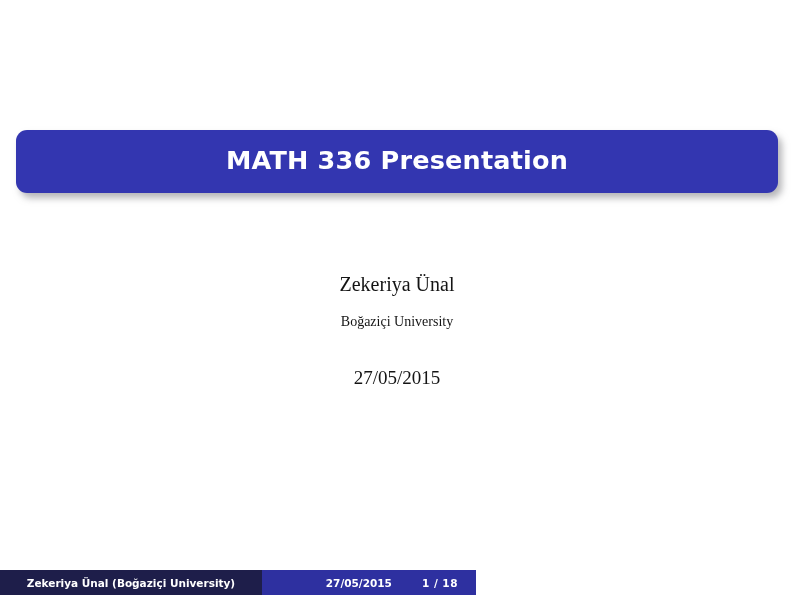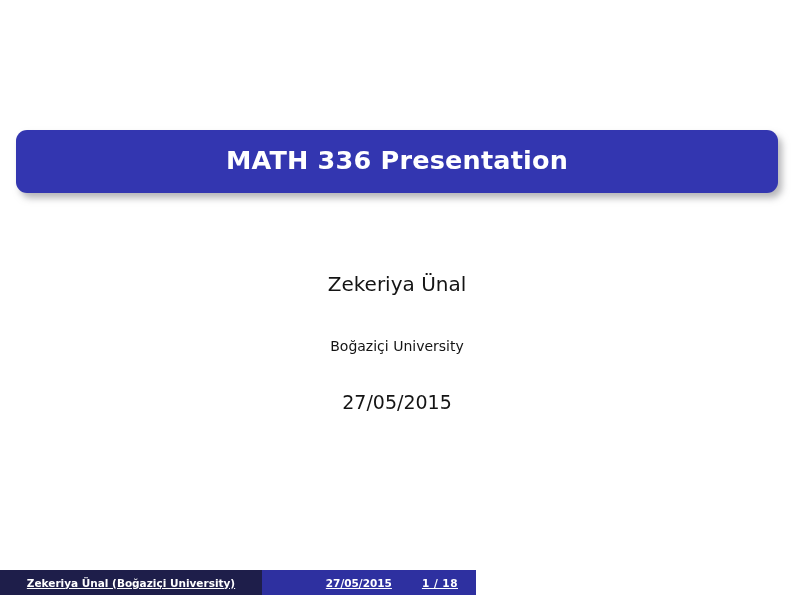--- a/index.html
+++ b/index.html
@@ -56,6 +56,7 @@
     top: 272px;
     text-align: center;
     color: #141414;
+    font-family: Liberation Serif, serif;
   }
   .author {
     font-size: 20px;

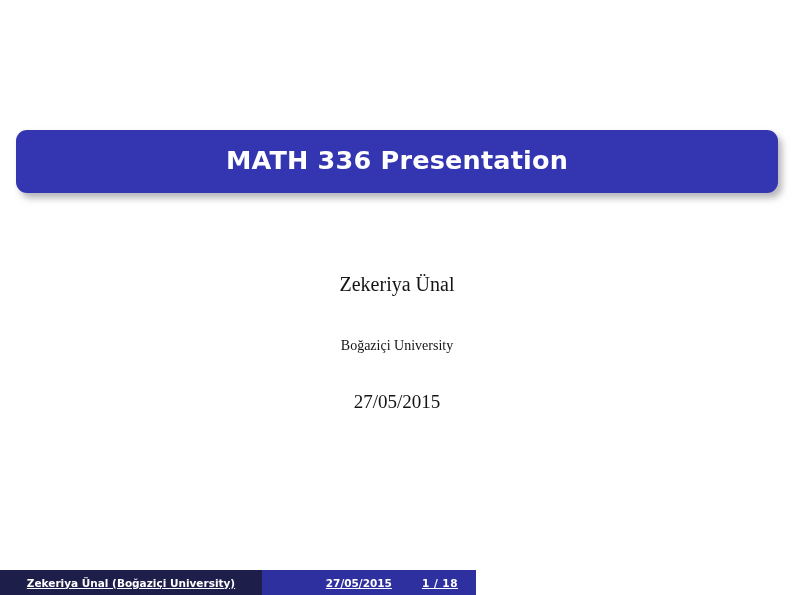--- a/index.html
+++ b/index.html
@@ -64,7 +64,7 @@
   }
   .institute {
     font-size: 14px;
-    margin-top: 42px;
+    margin-top: 18px;
     line-height: 1.2;
   }
   .date {

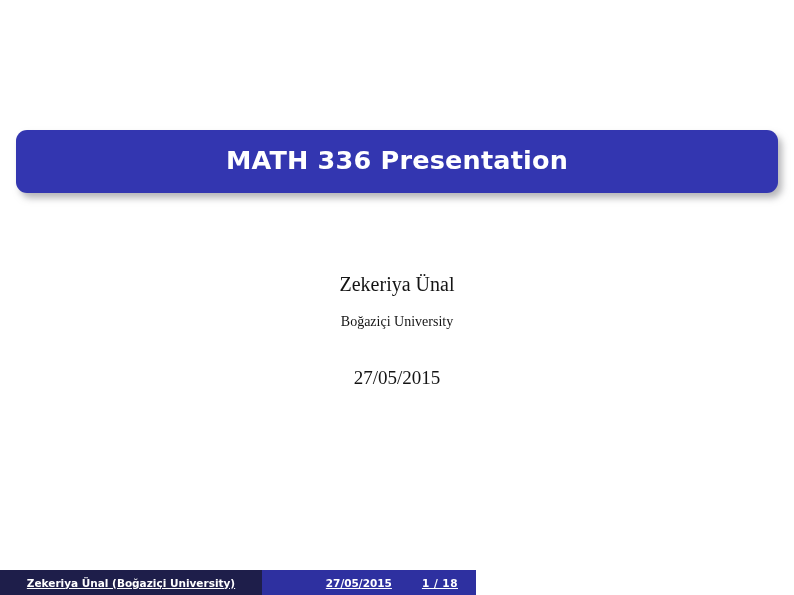--- a/index.html
+++ b/index.html
@@ -94,7 +94,6 @@
     box-sizing: border-box;
     white-space: nowrap;
     overflow: hidden;
-    text-decoration: underline;
   }
   .foot-author {
     width: 262px;

